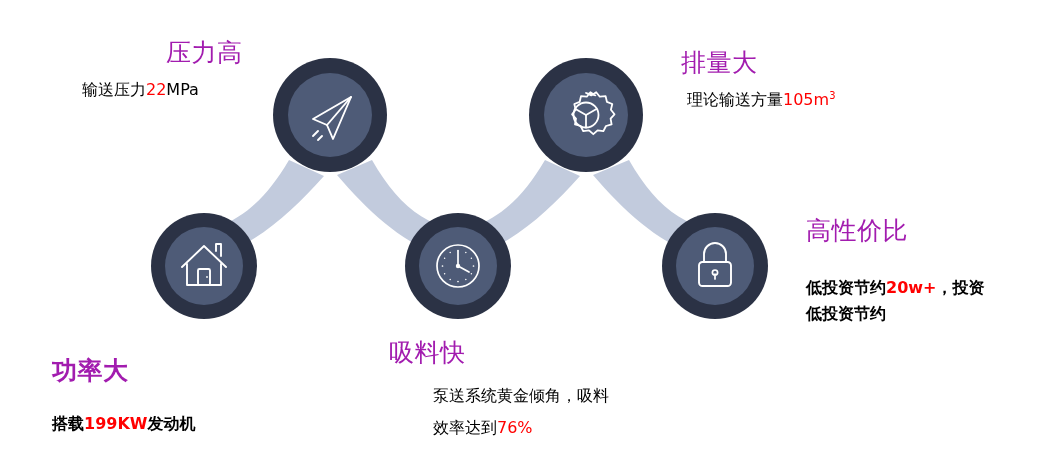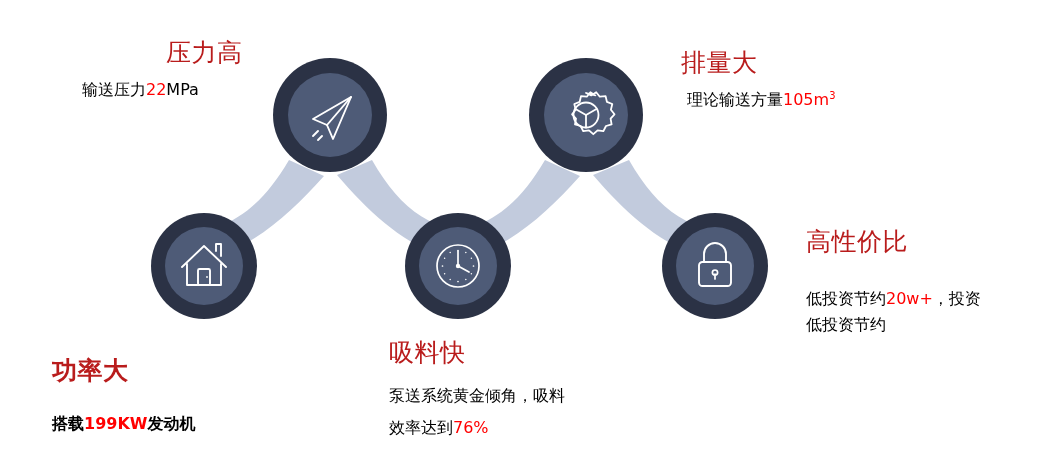--- a/index.html
+++ b/index.html
@@ -32,7 +32,7 @@
   }
   .label-title {
     font-size: 25px;
-    color: #b91c1c;
+    color: #a21caf;
     letter-spacing: 0.5px;
   }
   .label-desc {

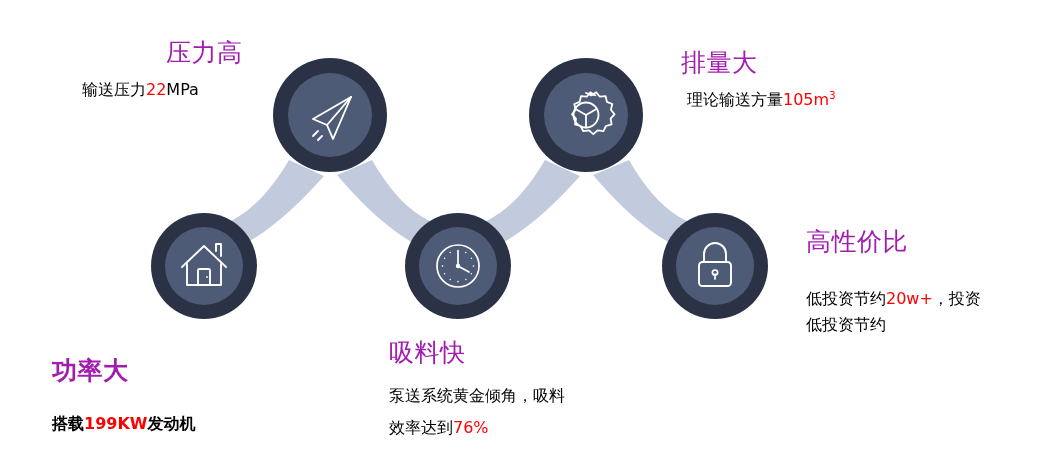--- a/index.html
+++ b/index.html
@@ -58,7 +58,7 @@
   #label-suction       { left: 389px; top: 334px; }
   #label-suction .label-desc { margin-top: 12px; }
   #label-suction .label-desc + .label-desc { margin-top: 8px; }
-  #label-value         { left: 806px; top: 223px; }
+  #label-value         { left: 806px; top: 212px; }
   #label-value .label-desc { margin-top: 26px; }
   #label-value .label-desc + .label-desc { margin-top: 2px; }
 </style>

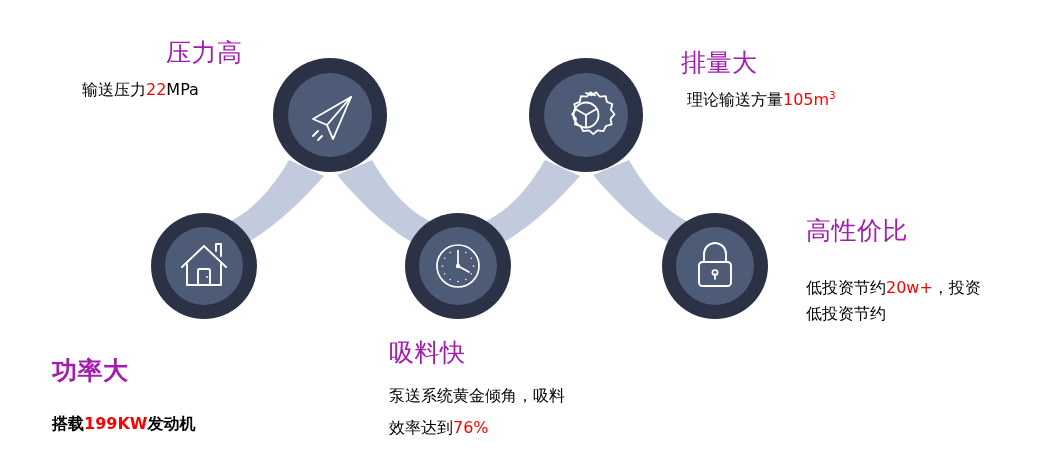--- a/index.html
+++ b/index.html
@@ -59,7 +59,7 @@
   #label-suction .label-desc { margin-top: 12px; }
   #label-suction .label-desc + .label-desc { margin-top: 8px; }
   #label-value         { left: 806px; top: 212px; }
-  #label-value .label-desc { margin-top: 26px; }
+  #label-value .label-desc { margin-top: 26px; font-weight: bold; }
   #label-value .label-desc + .label-desc { margin-top: 2px; }
 </style>
 </head>

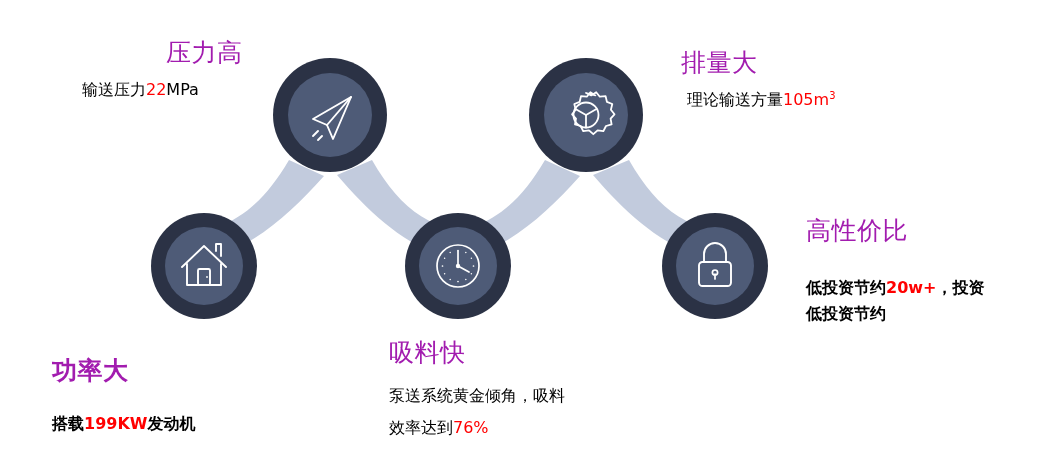--- a/index.html
+++ b/index.html
@@ -56,7 +56,7 @@
   #label-power         { left: 52px;  top: 352px; font-weight: bold; }
   #label-power .label-desc { margin-top: 22px; }
   #label-suction       { left: 389px; top: 334px; }
-  #label-suction .label-desc { margin-top: 12px; }
+  #label-suction .label-desc { margin-top: 12px; margin-left: 44px; }
   #label-suction .label-desc + .label-desc { margin-top: 8px; }
   #label-value         { left: 806px; top: 212px; }
   #label-value .label-desc { margin-top: 26px; font-weight: bold; }

